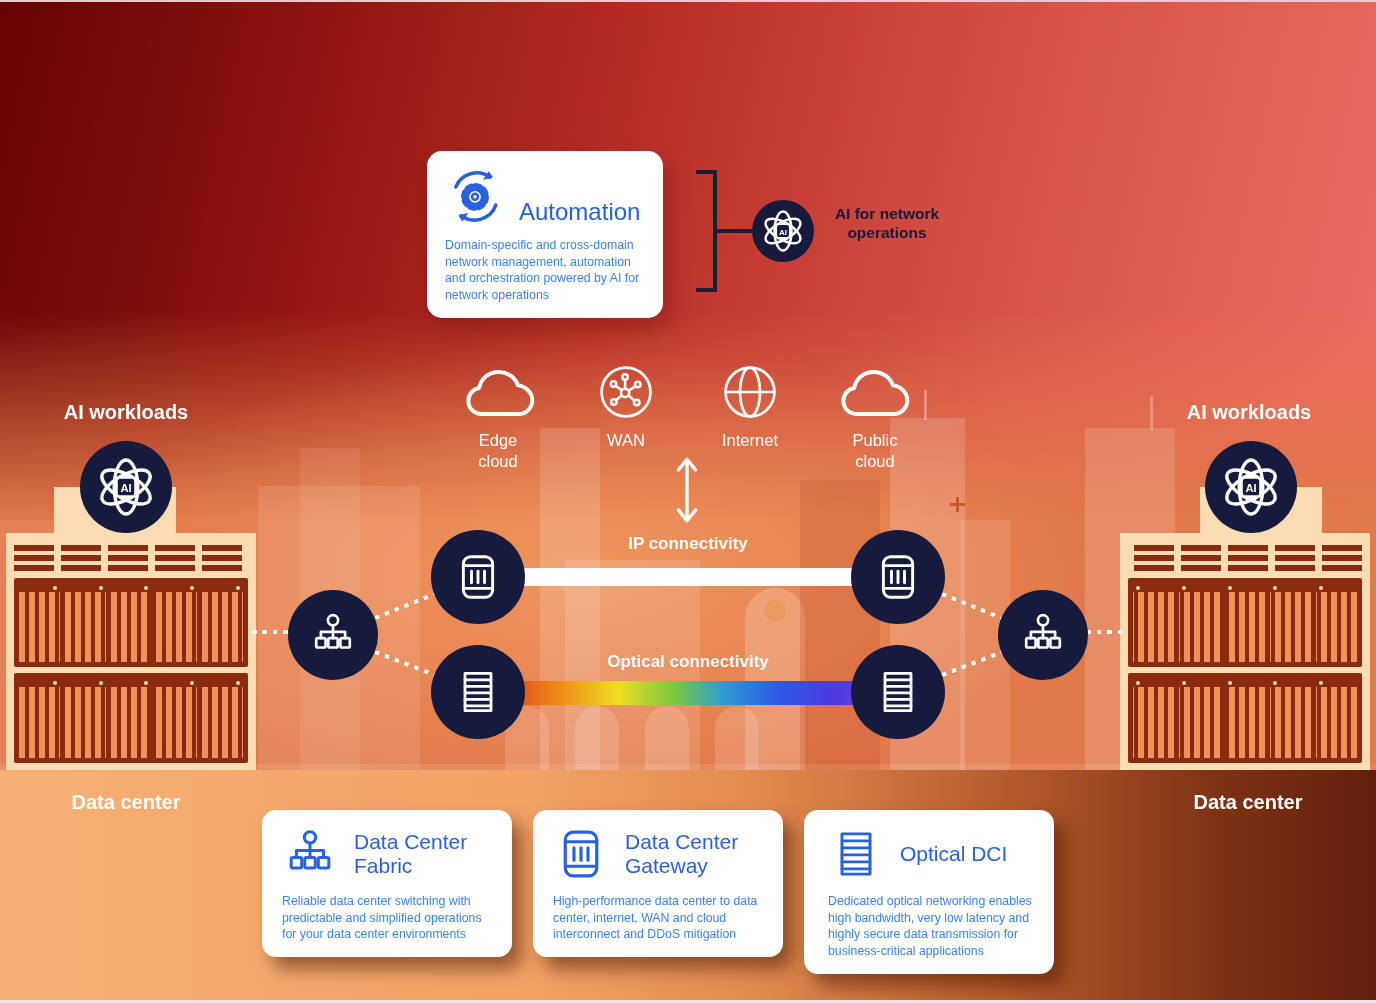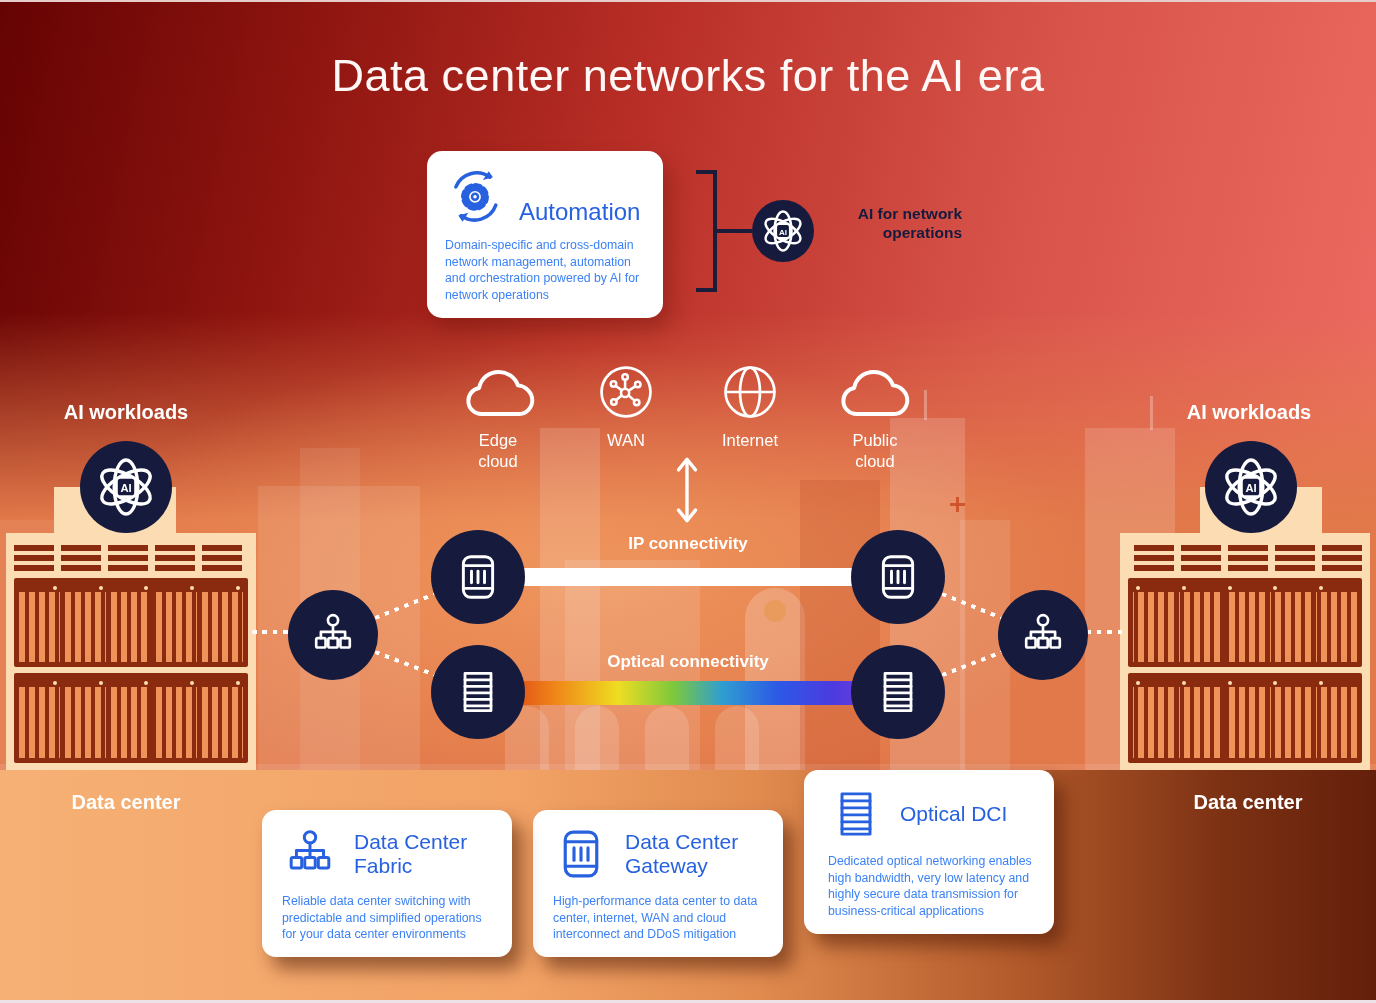--- a/index.html
+++ b/index.html
@@ -266,7 +266,6 @@
     <div class="shape ground"></div>
   </div>
 
-  <h1 class="title">Data center networks for the AI era</h1>
 
   <div class="card auto-card">
     <div class="auto-hd">

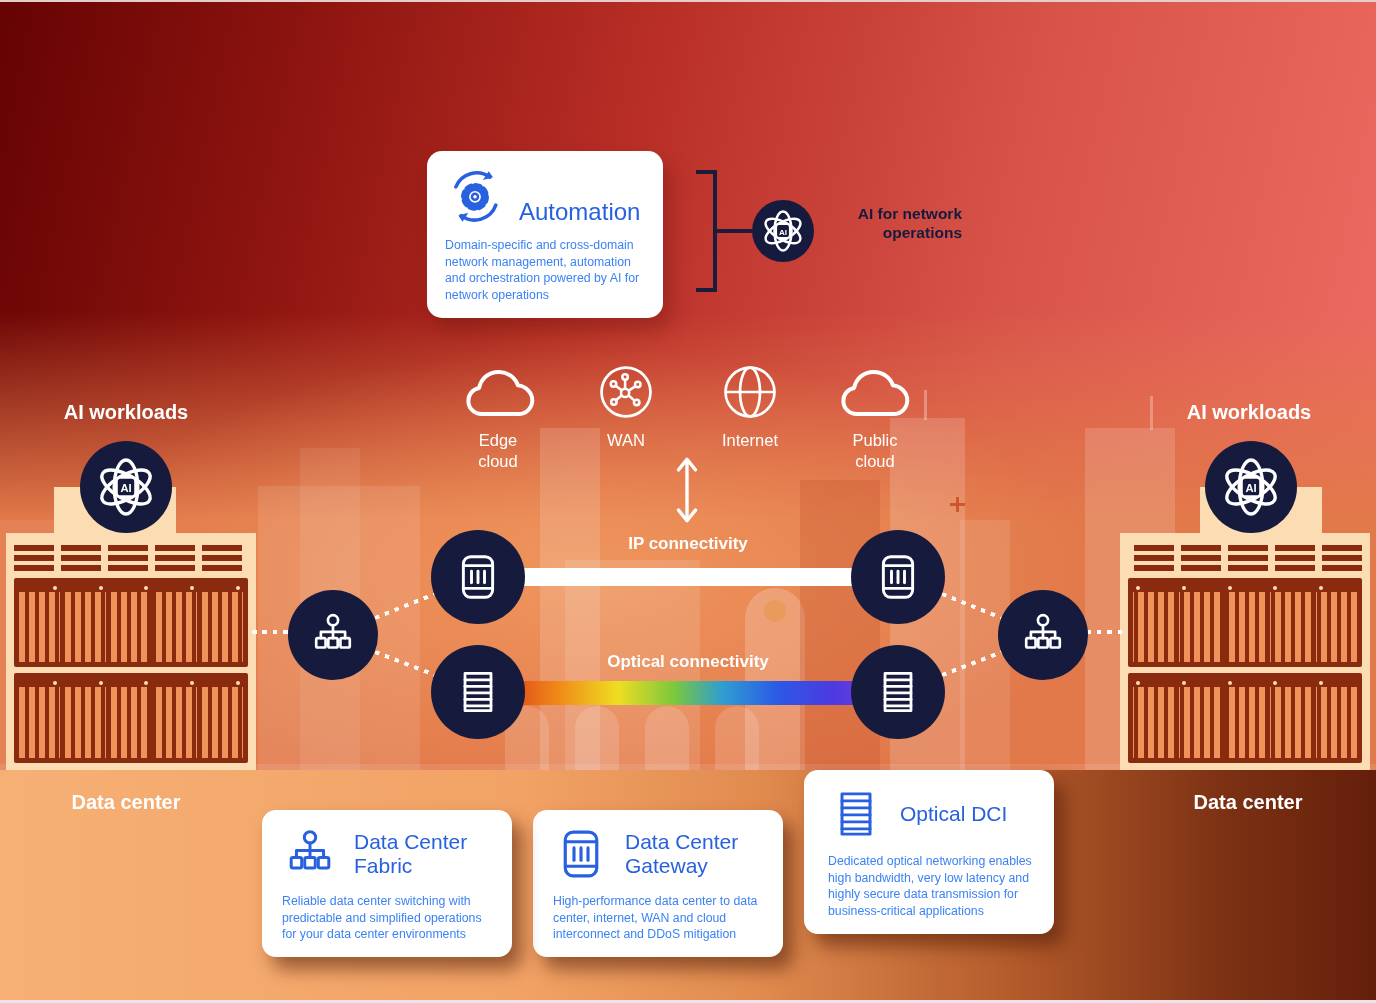--- a/index.html
+++ b/index.html
@@ -69,7 +69,7 @@
                  display:flex; align-items:center; justify-content:center; z-index:5; }
   .aiops-circle { left:752px; top:200px; width:62px; height:62px; z-index:6; }
   .aiops-circle svg { width:52px; height:52px; }
-  .aiops-label { position:absolute; left:812px; top:204px; width:150px; z-index:6; text-align:right;
+  .aiops-label { position:absolute; left:812px; top:204px; width:150px; z-index:6; text-align:center;
                  color:#161b3e; font-size:15.5px; font-weight:700; line-height:1.25; }
 
   

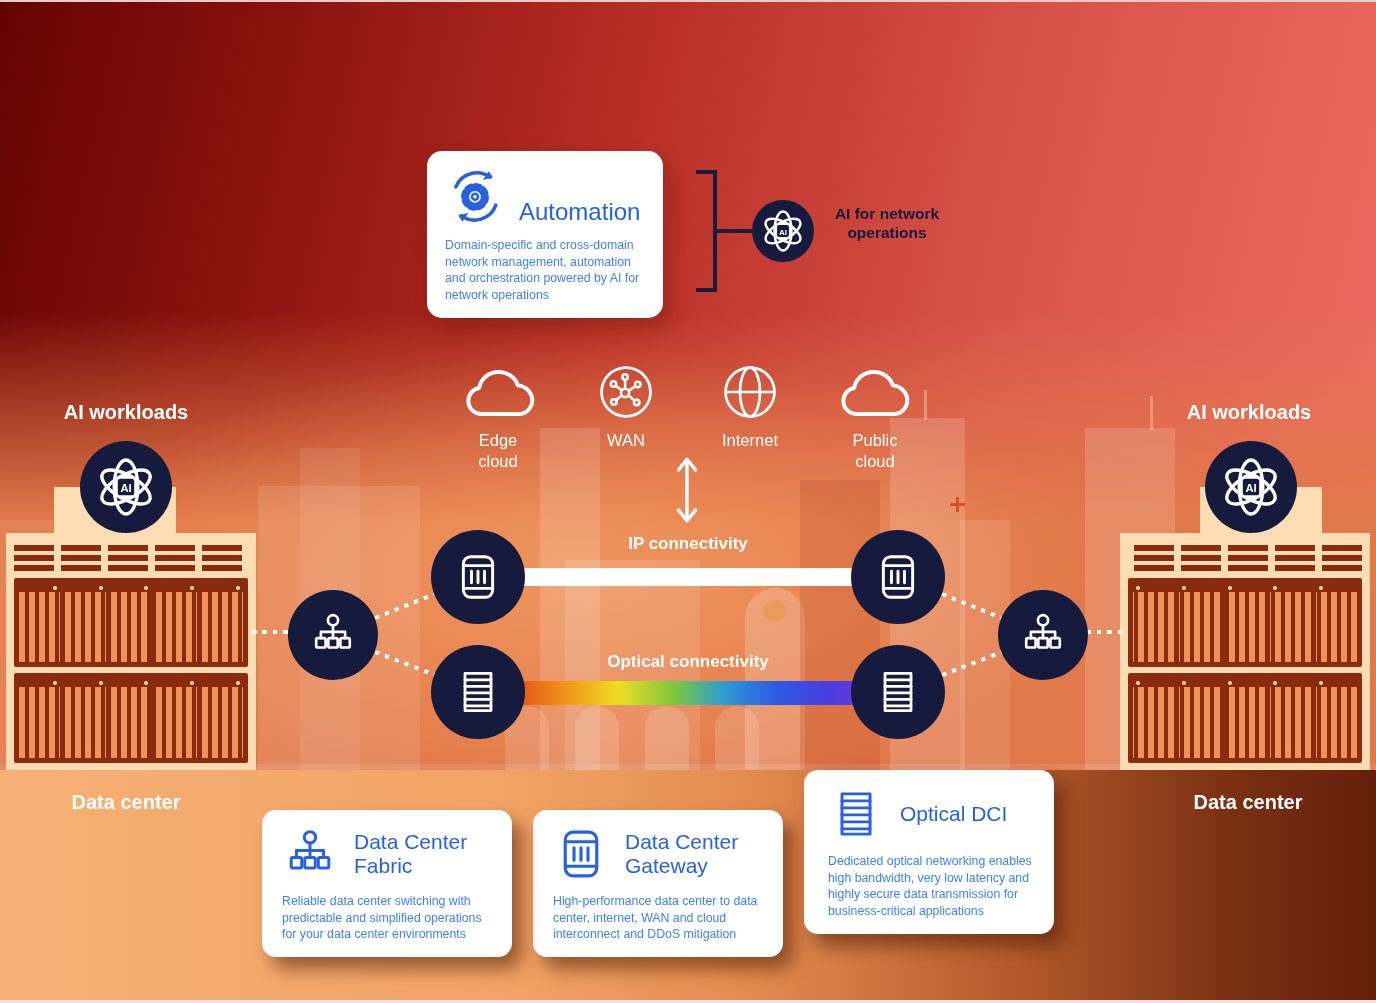--- a/index.html
+++ b/index.html
@@ -137,7 +137,7 @@
   
   .pcard { width:250px; min-height:146px; padding:16px 20px 14px;
            box-shadow:10px 12px 18px rgba(77,26,6,0.55); border-radius:14px; }
-  .pc-1 { left:262px; top:810px; } .pc-2 { left:533px; top:810px; } .pc-3 { left:804px; top:770px;padding-left:24px; }
+  .pc-1 { left:262px; top:810px; } .pc-2 { left:533px; top:810px; } .pc-3 { left:804px; top:810px;padding-left:24px; }
   .pc-hd { display:flex; align-items:center; gap:16px; }
   .pc-hd svg { width:56px; height:56px; color:#2761df; flex:0 0 auto; }
   .pc-title { color:#2761df; font-size:21px; font-weight:400; line-height:1.12; width:132px; }

